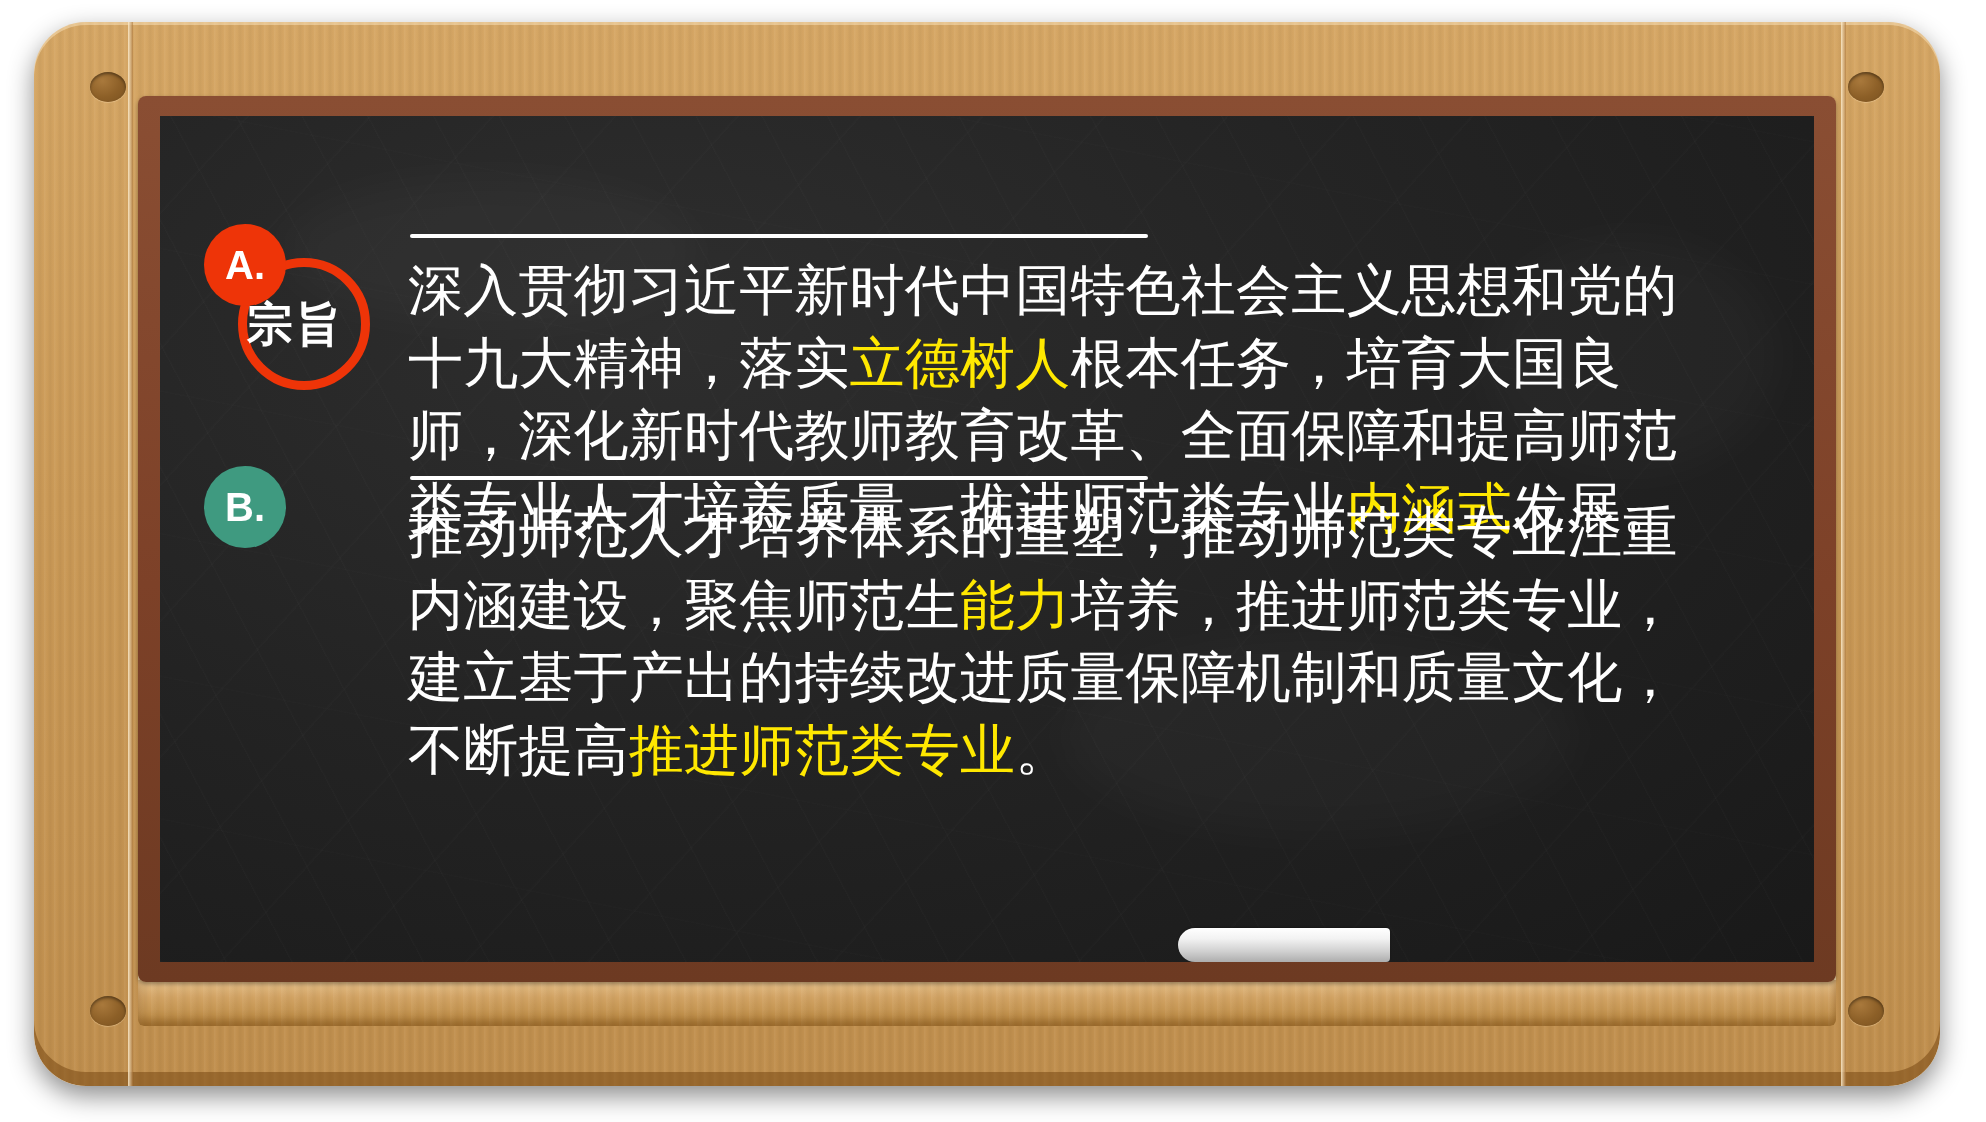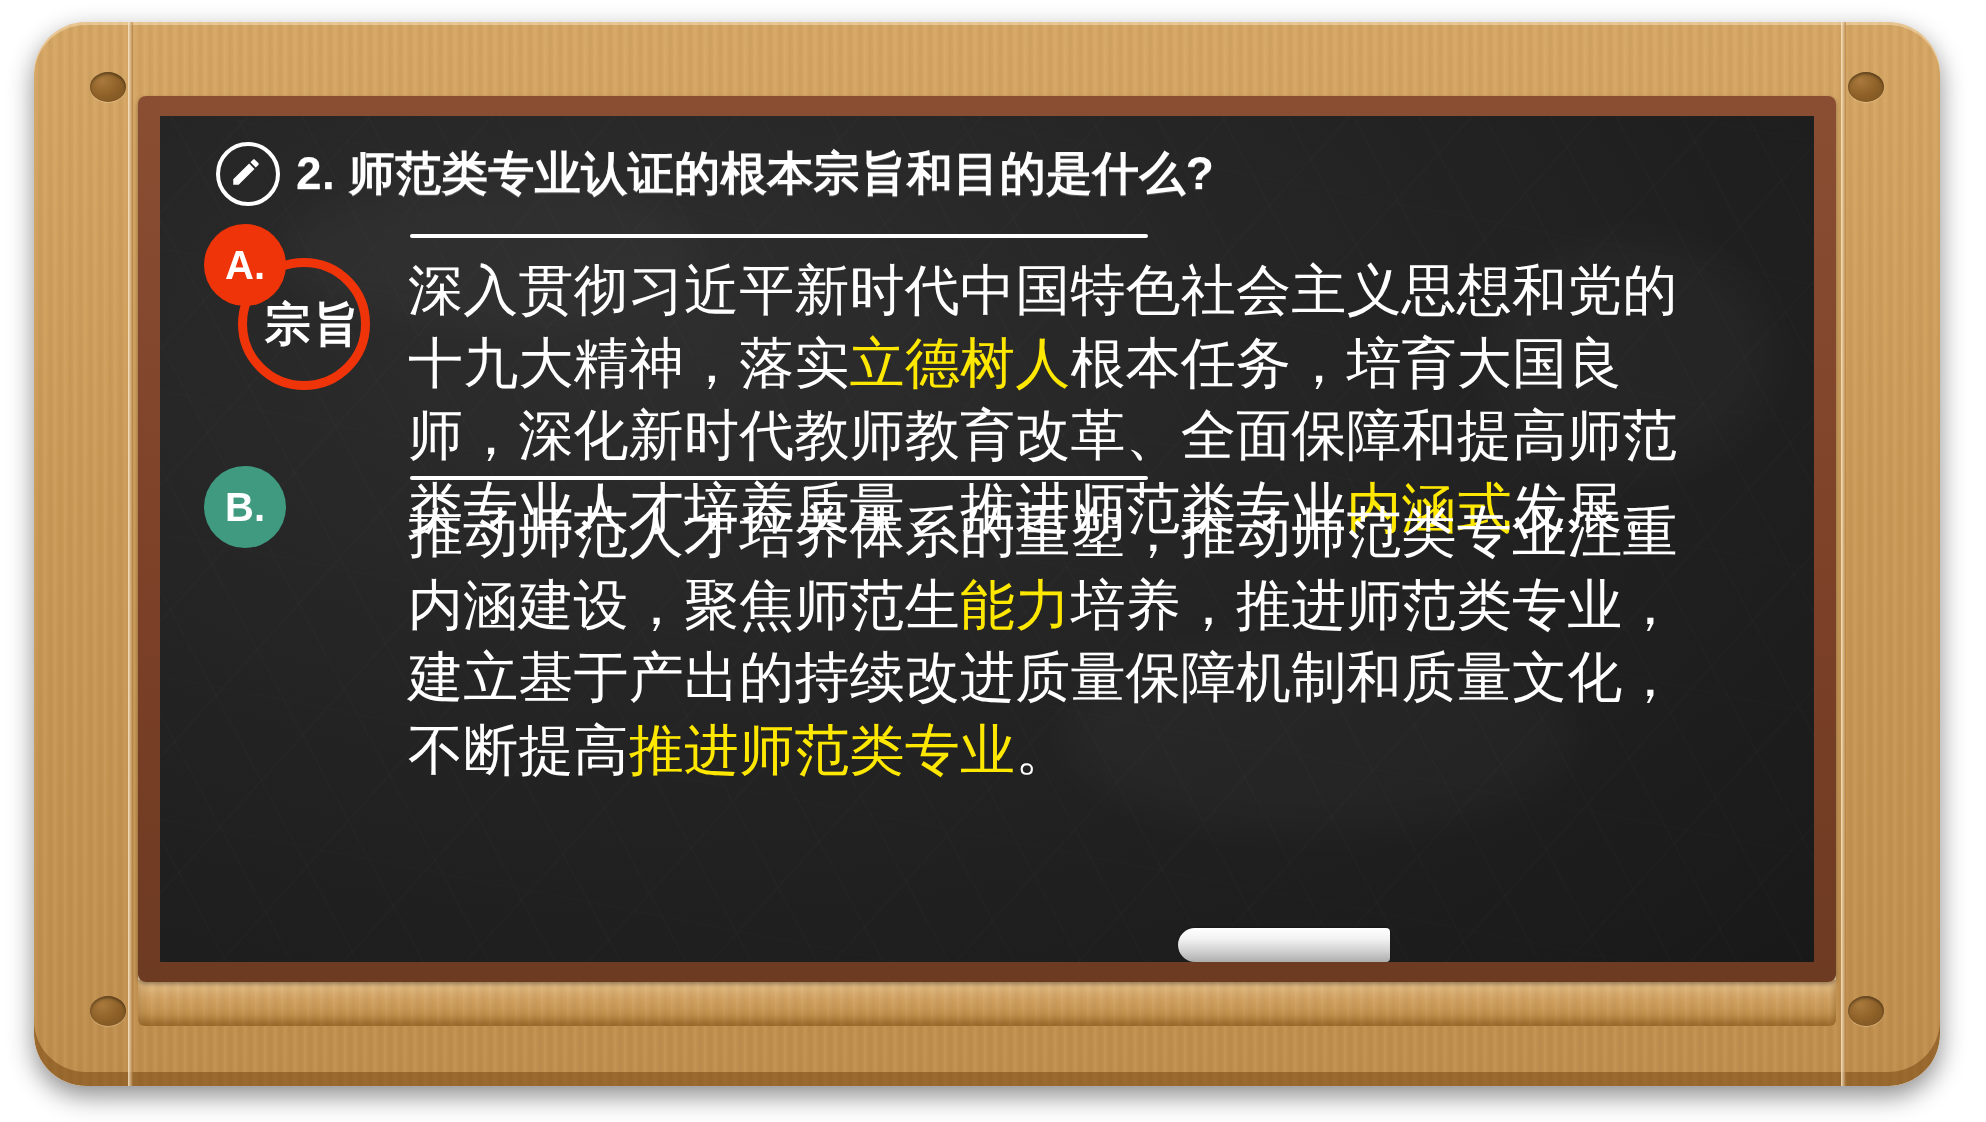--- a/index.html
+++ b/index.html
@@ -179,14 +179,6 @@
       <div class="smudge" style="left:900px;top:520px;width:520px;height:200px;"></div>
       <div class="smudge" style="left:1320px;top:120px;width:300px;height:240px;"></div>
 
-      <div id="title-row">
-        <span id="pencil-circle-icon">
-          <svg width="34" height="34" viewBox="0 0 24 24" aria-hidden="true">
-            <path d="M3 17.2V21h3.8L18 9.8l-3.8-3.8L3 17.2zM20.7 7.1c.4-.4.4-1 0-1.4l-2.4-2.4c-.4-.4-1-.4-1.4 0l-1.8 1.8 3.8 3.8 1.8-1.8z" fill="#ffffff"></path>
-          </svg>
-        </span>
-        <span id="page-title">2. 师范类专业认证的根本宗旨和目的是什么?</span>
-      </div>
 
       <div class="section" id="section-a">
         <div class="badge-col">

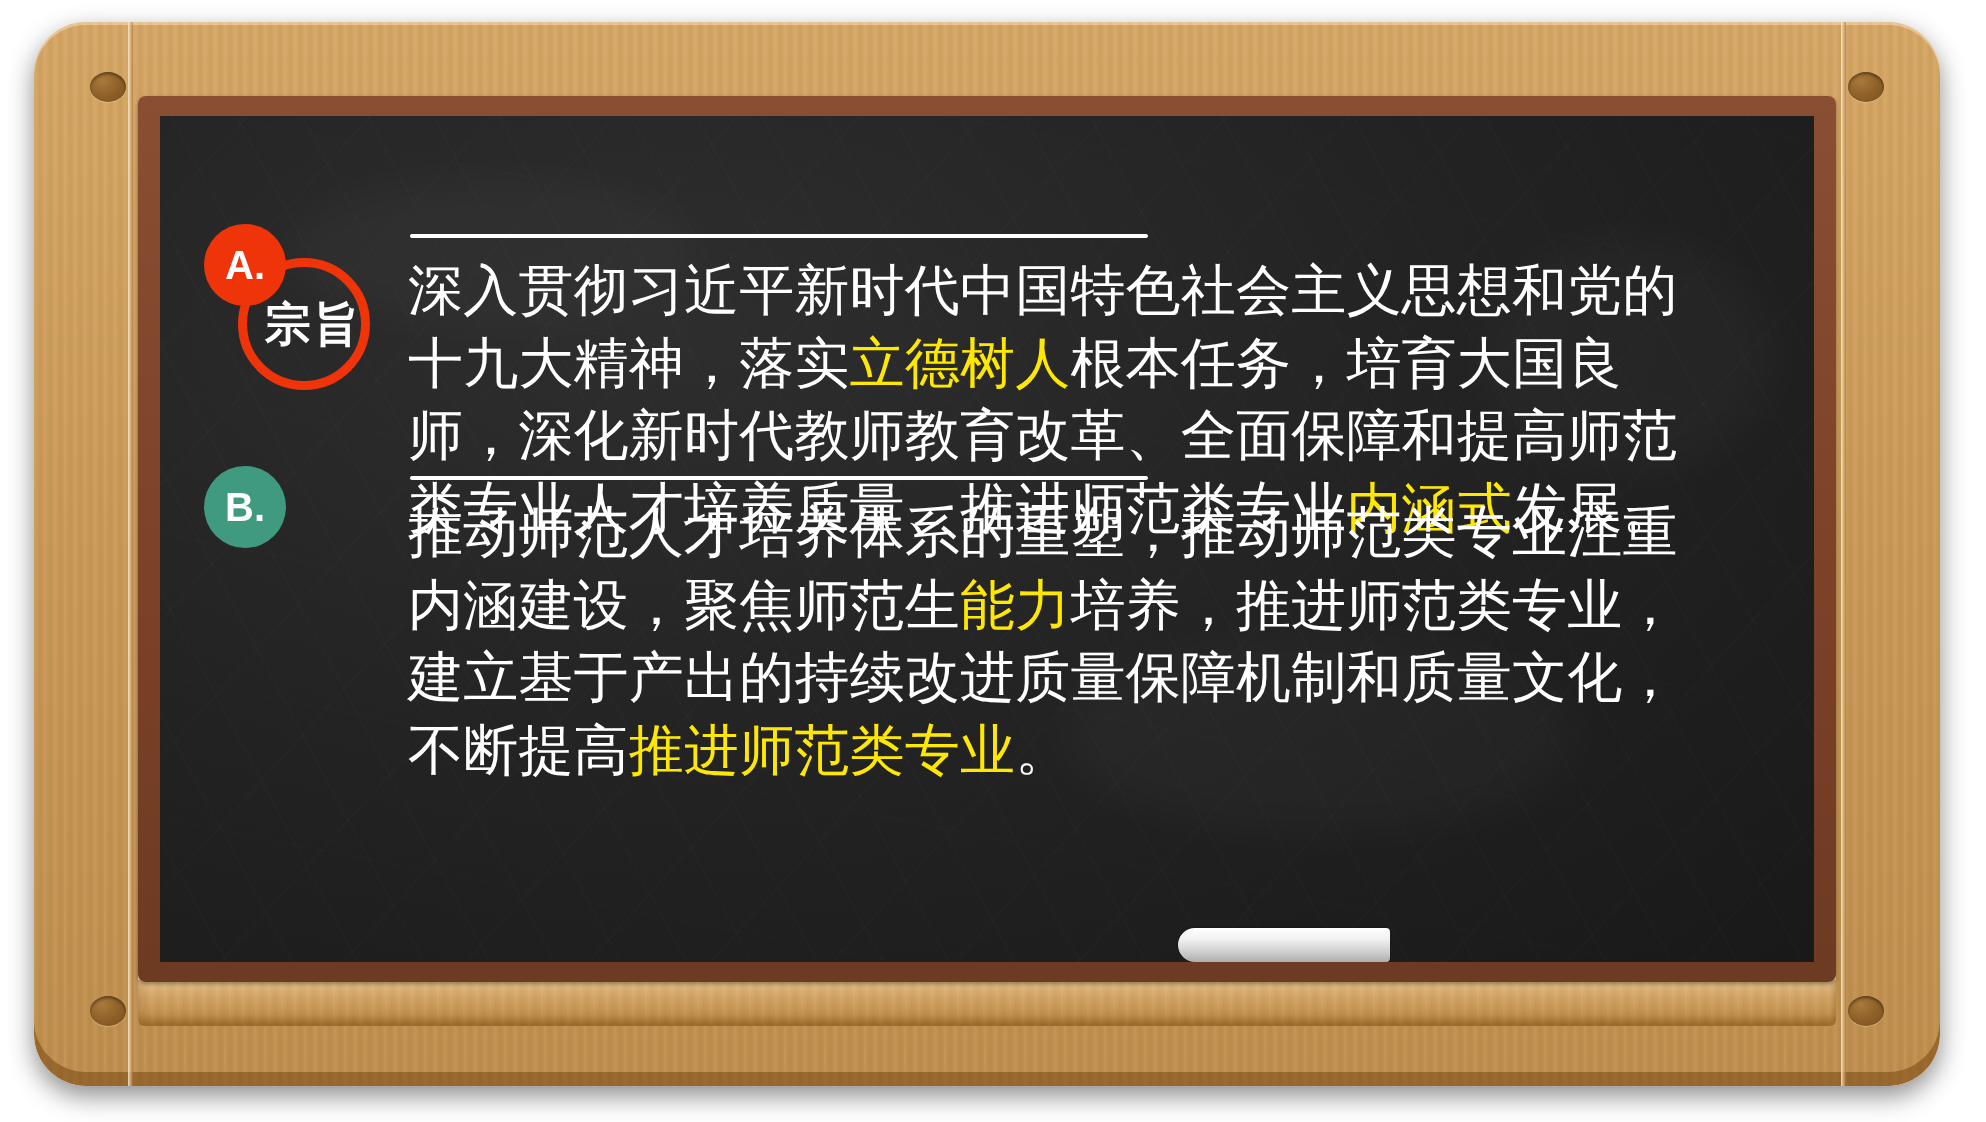--- a/index.html
+++ b/index.html
@@ -125,7 +125,7 @@
     position:absolute;left:34px;top:34px;
     width:132px;height:132px;border-radius:50%;
     box-sizing:border-box;
-    display:flex;align-items:center;justify-content:flex-end;
+    display:flex;align-items:center;justify-content:flex-start;
   }
   .ring-label{
     color:#ffffff;font-size:46px;font-weight:bold;letter-spacing:2px;

